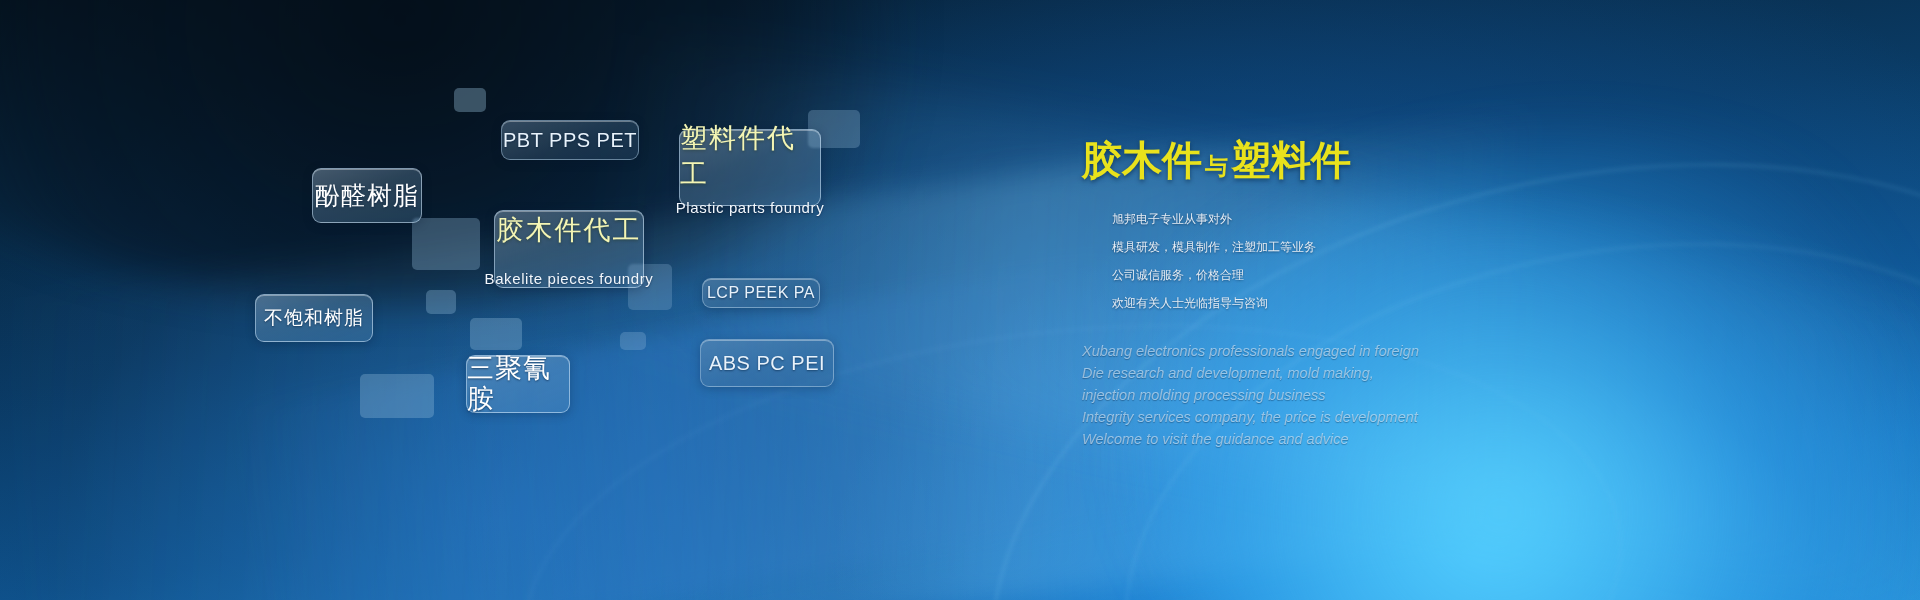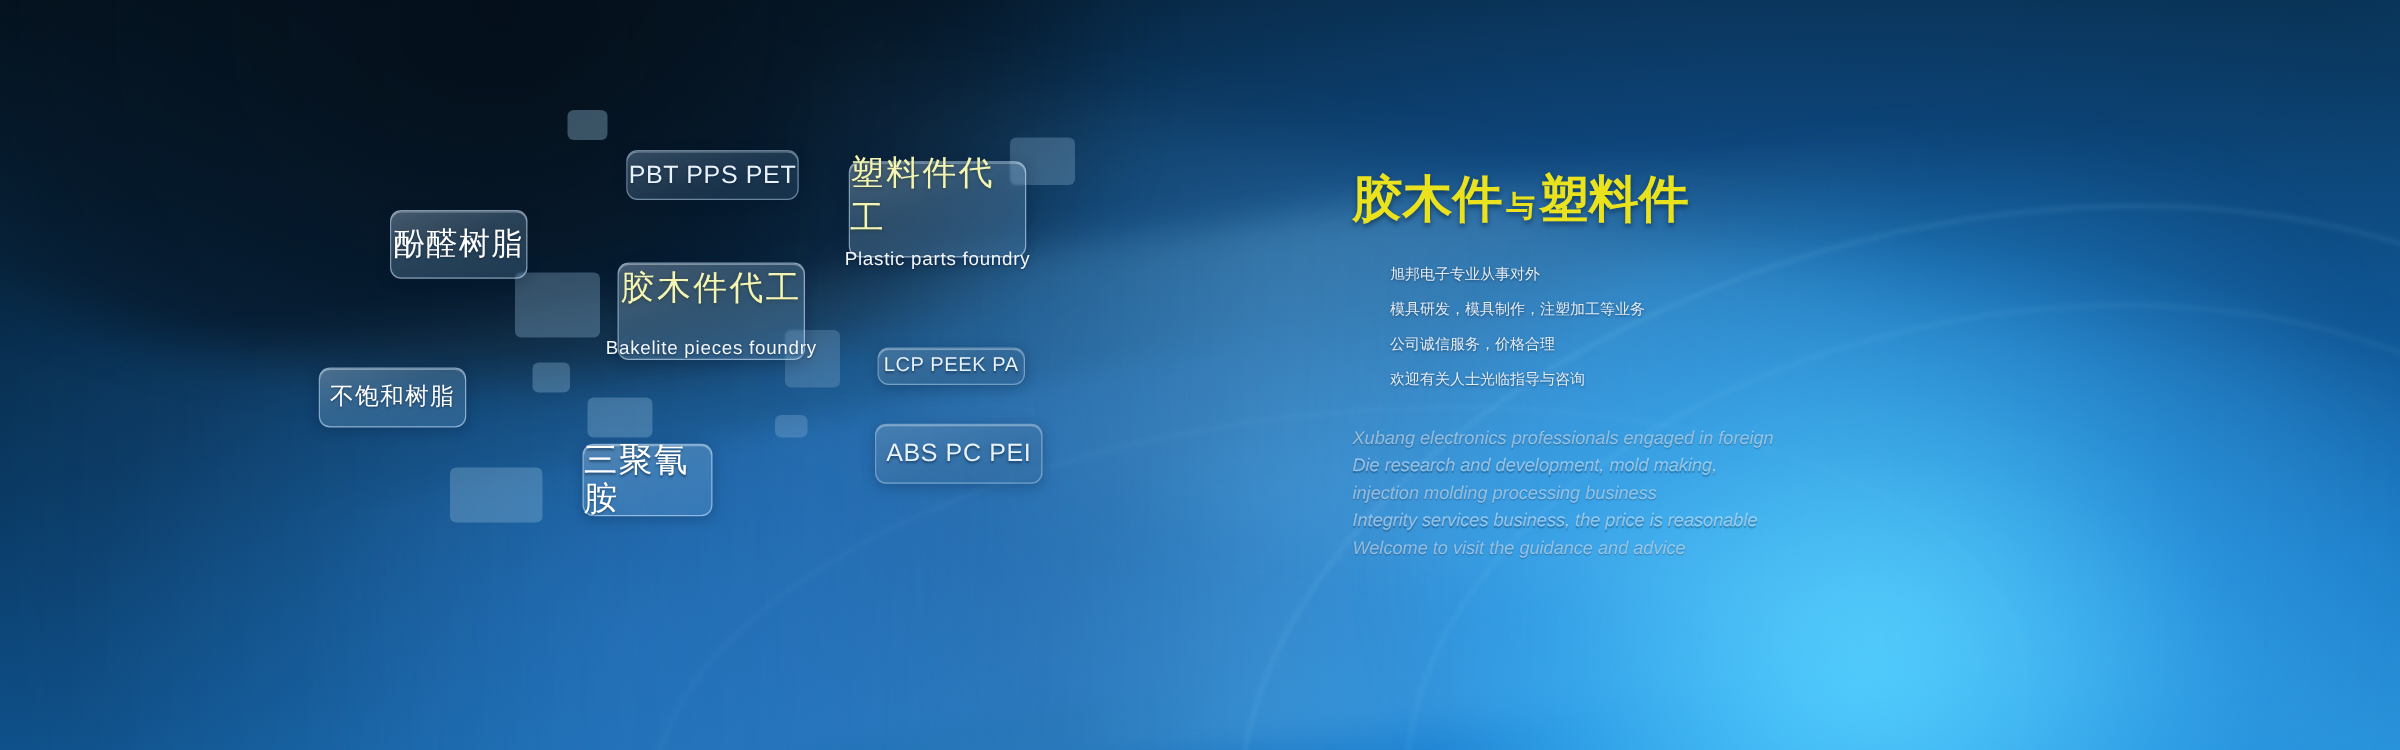--- a/index.html
+++ b/index.html
@@ -170,7 +170,7 @@
       <li>Xubang electronics professionals engaged in foreign</li>
       <li>Die research and development, mold making,</li>
       <li> injection molding processing business</li>
-      <li>Integrity services business, the price is reasonable</li>
+      <li>Integrity services company, the price is development</li>
       <li>Welcome to visit the guidance and advice</li>
     </ul>
   </div>

